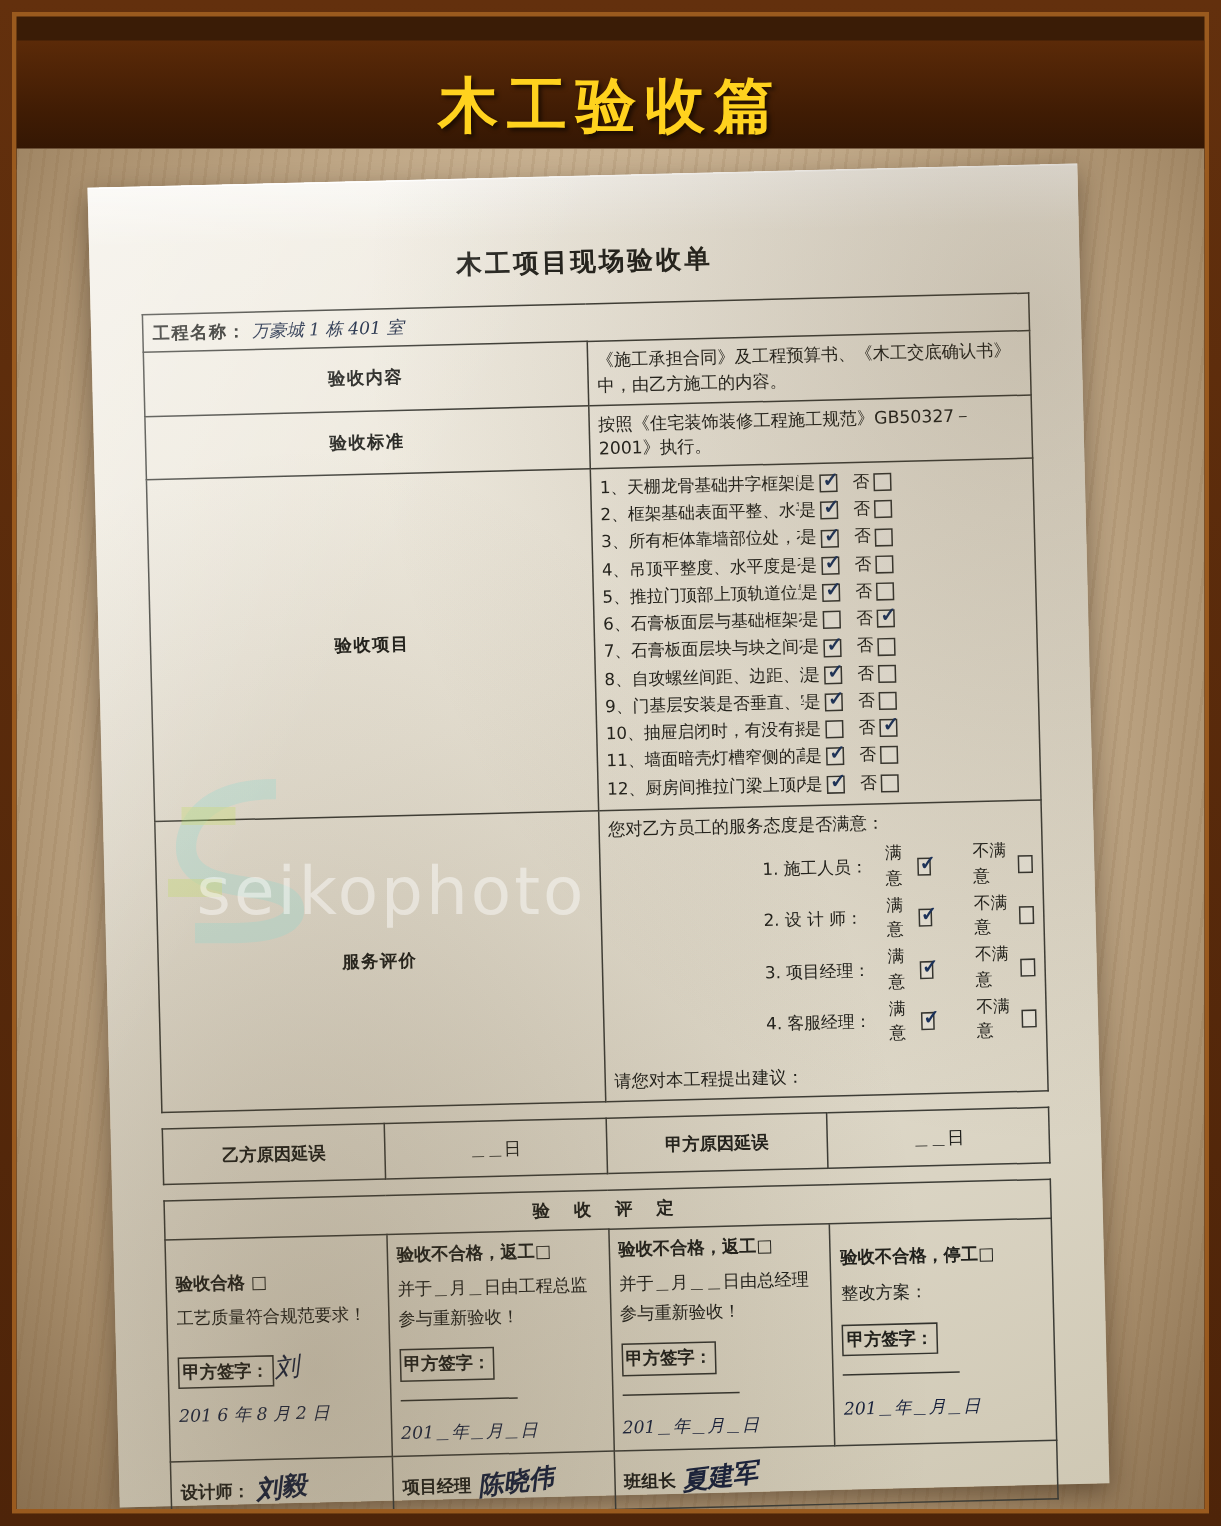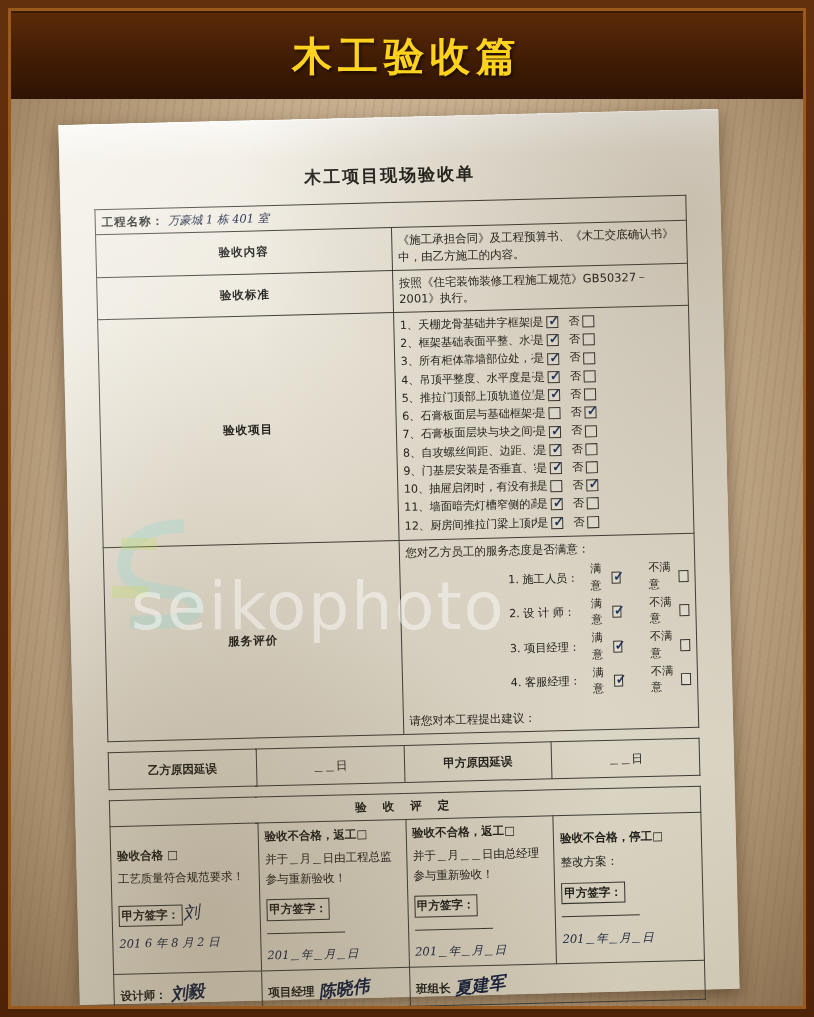--- a/index.html
+++ b/index.html
@@ -26,7 +26,7 @@
   }
   
   .banner{
-    position:absolute;left:0;top:2px;width:100%;height:86px;
+    position:absolute;left:0;top:16px;width:100%;height:86px;
     background:linear-gradient(180deg,#5b2a08 0%,#401c04 55%,#2e1403 100%);
     display:flex;align-items:center;justify-content:center;
     border-bottom:2px solid #8a4e18;

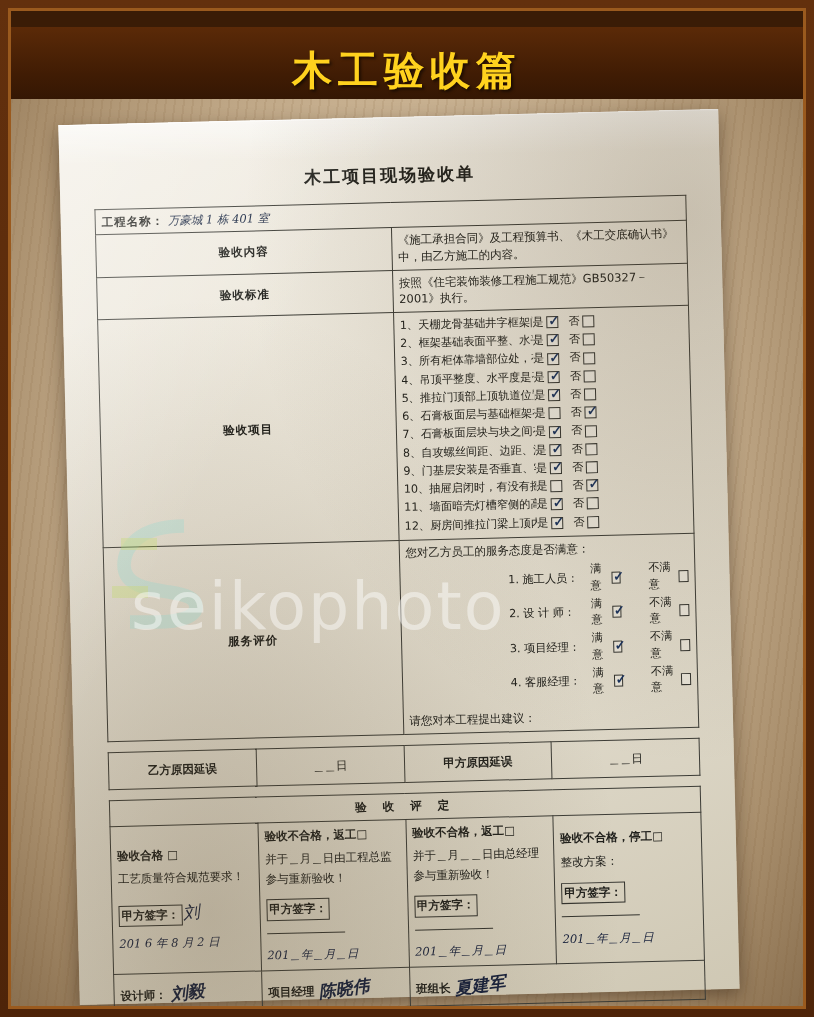--- a/index.html
+++ b/index.html
@@ -157,7 +157,7 @@
   }
   .wm-text{
     position:absolute;left:120px;top:470px;
-    font-size:65px;color:rgba(255,255,255,.45);
+    font-size:44px;color:rgba(255,255,255,.45);
     letter-spacing:2px;font-family:"DejaVu Sans","Liberation Sans",sans-serif;
   }
   .wm-sub{

